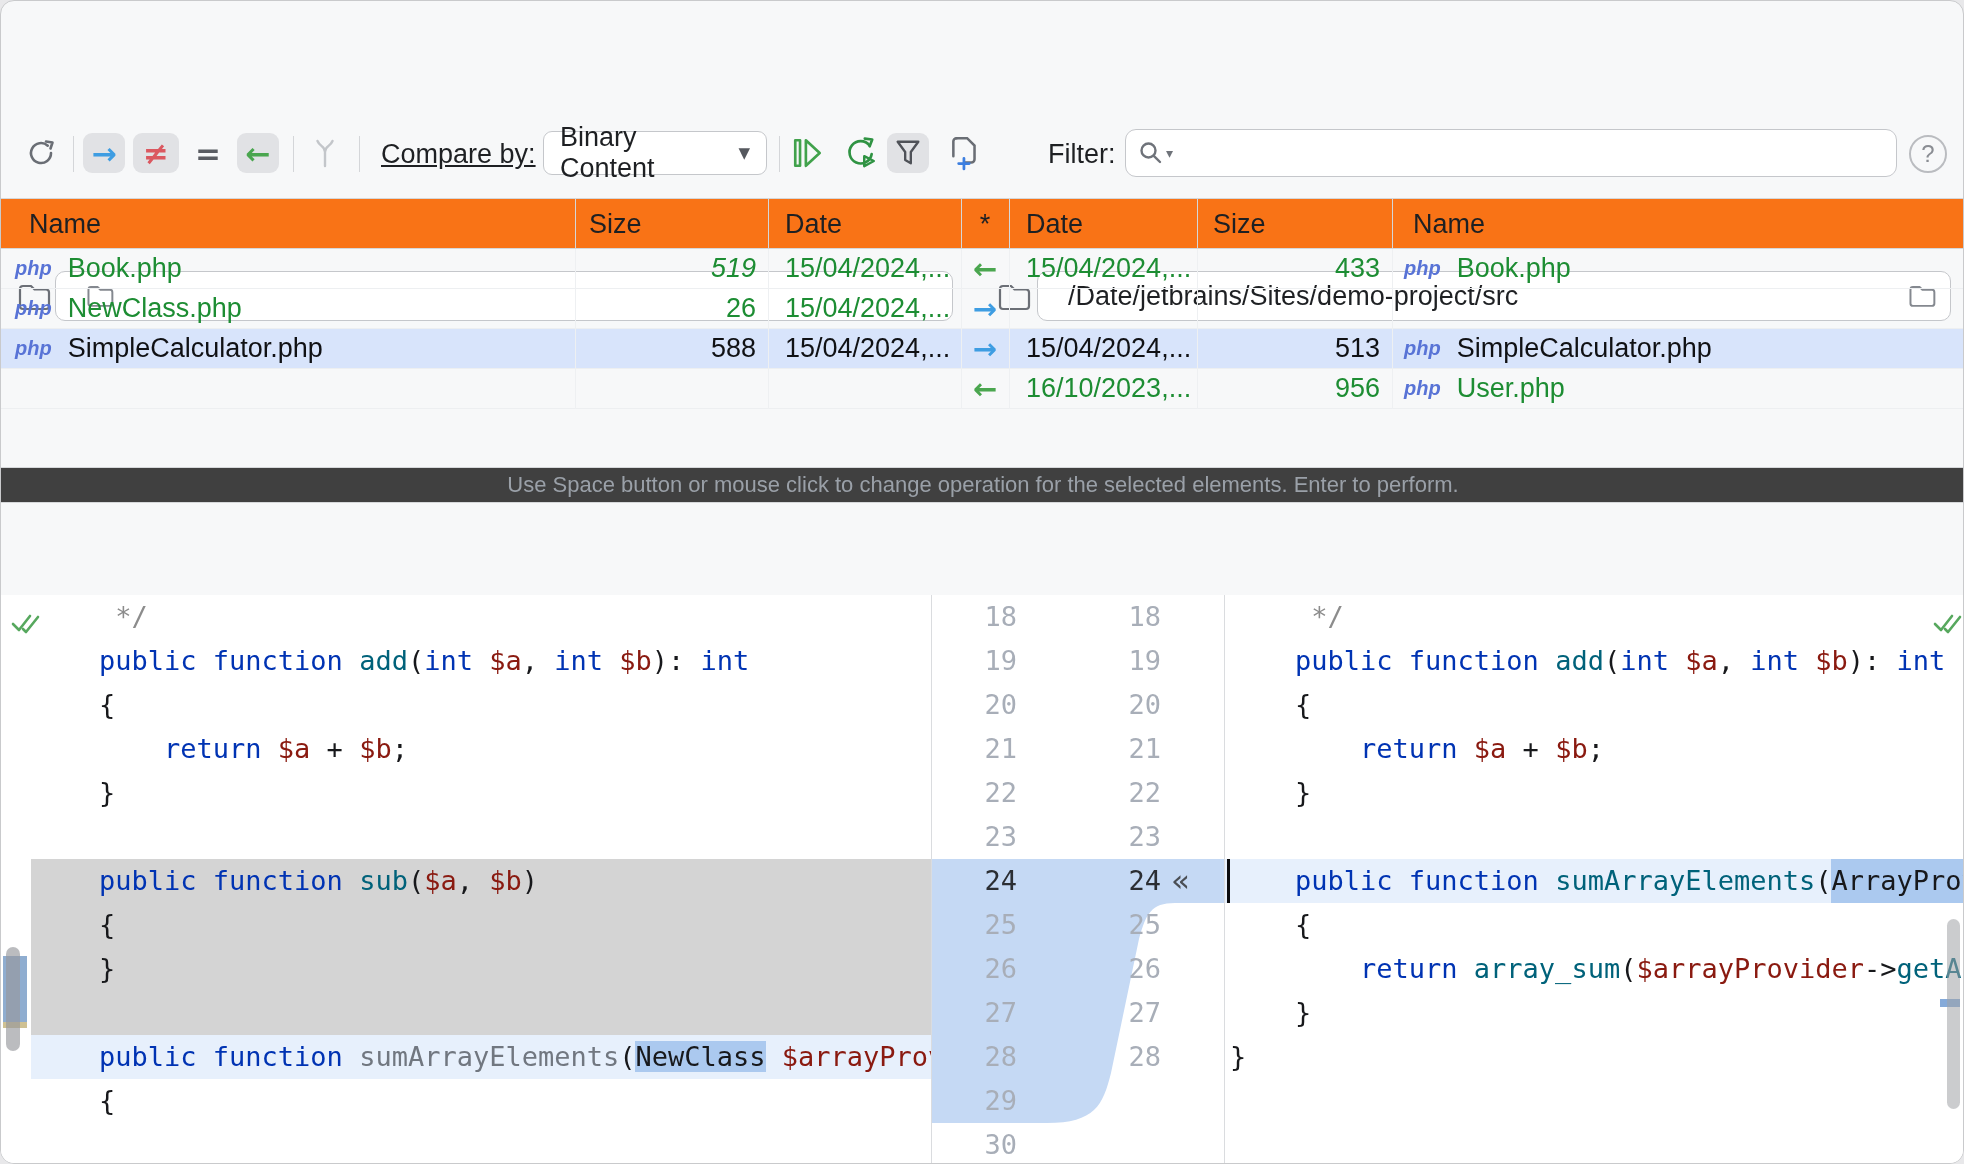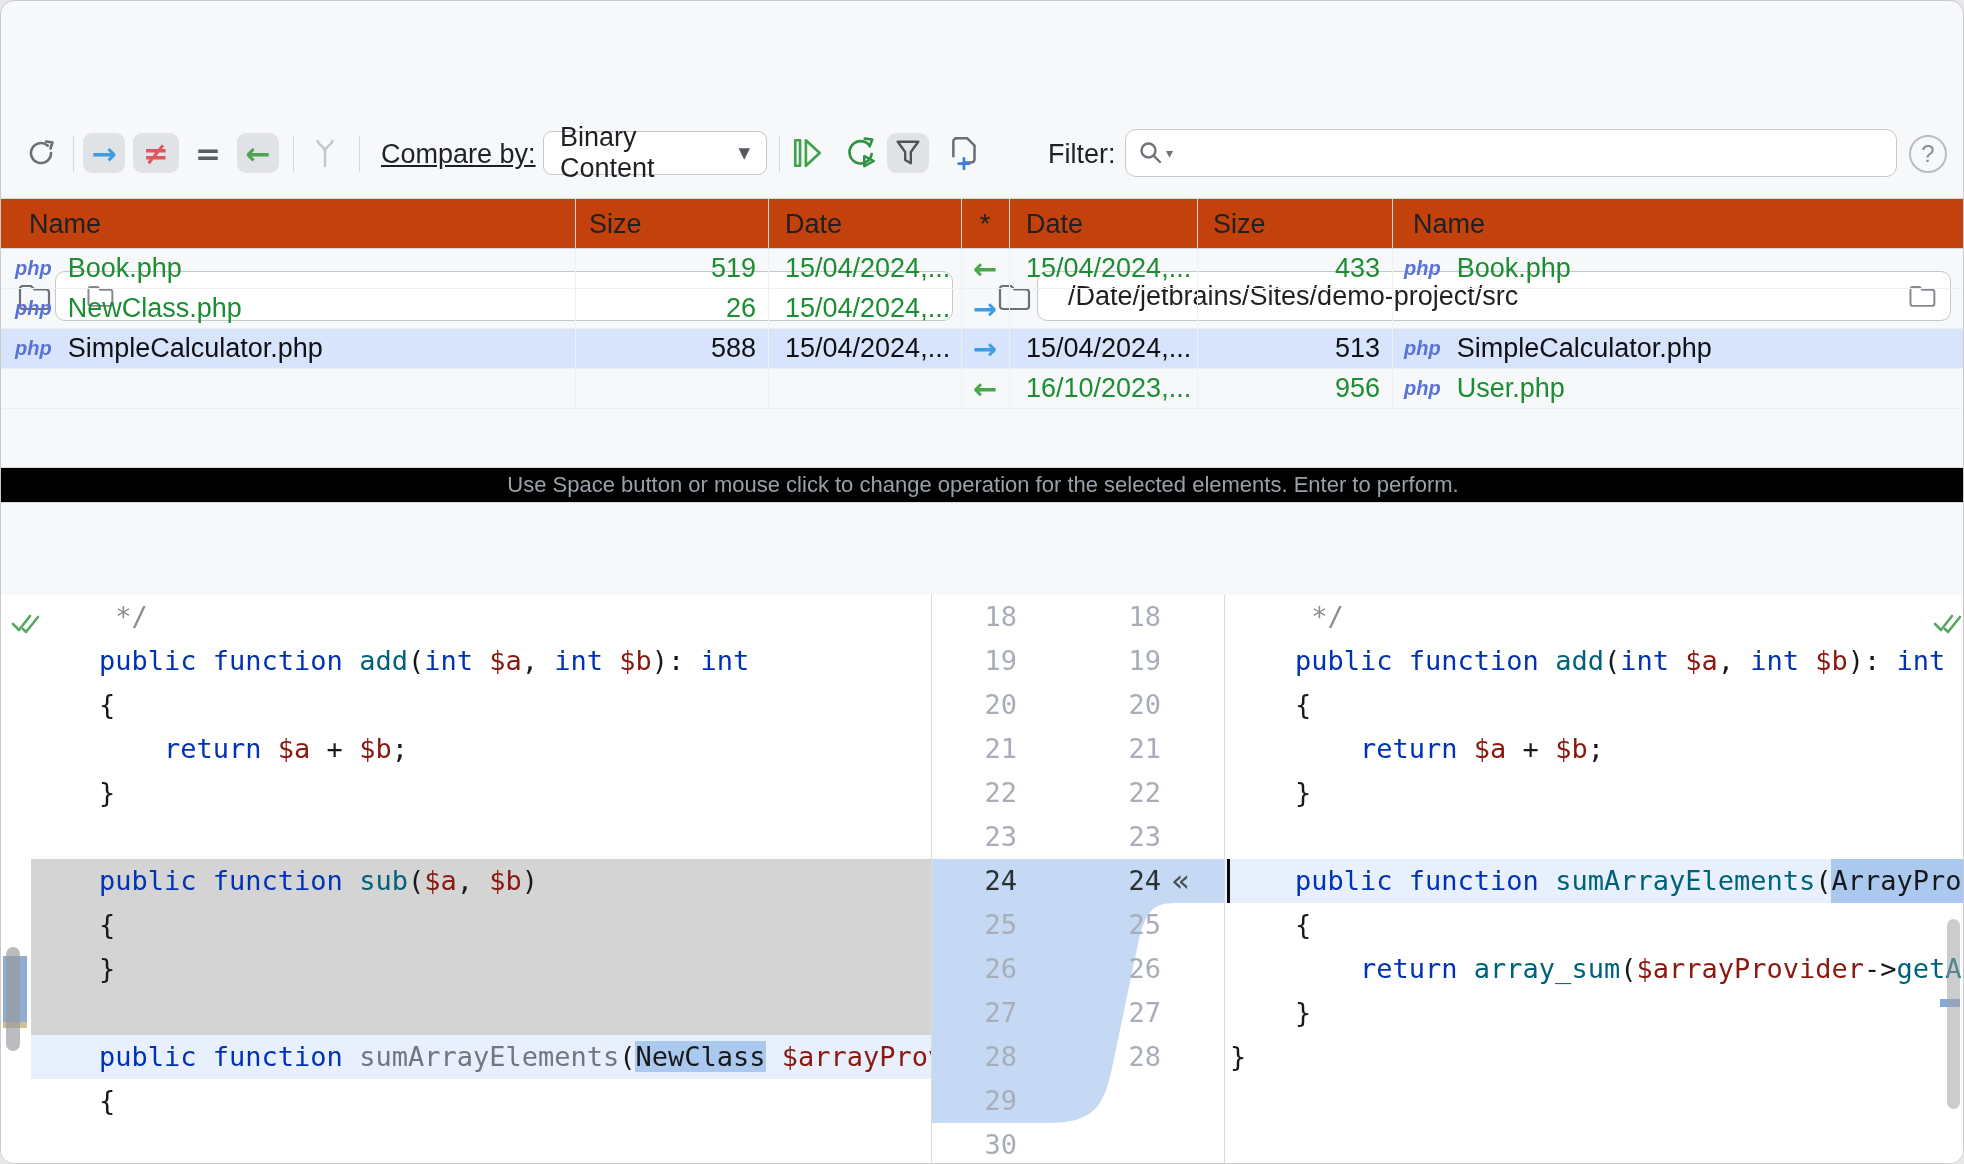--- a/index.html
+++ b/index.html
@@ -38,7 +38,7 @@
   .pathfield .ptext { flex:1; white-space:nowrap; overflow:hidden; }
 
   
-  #thead { left:0; top:197px; width:1964px; height:51px; background:#c2410c;
+  #thead { left:0; top:197px; width:1964px; height:51px; background:#f97316;
            border-top:1px solid #d5d7d9; border-bottom:1px solid #d5d7d9; }
   .hlabel { font-size:27px; color:#1e2023; top:10px; }
   .hdiv { top:197px; height:51px; background:#d5d7d9; width:1px; }

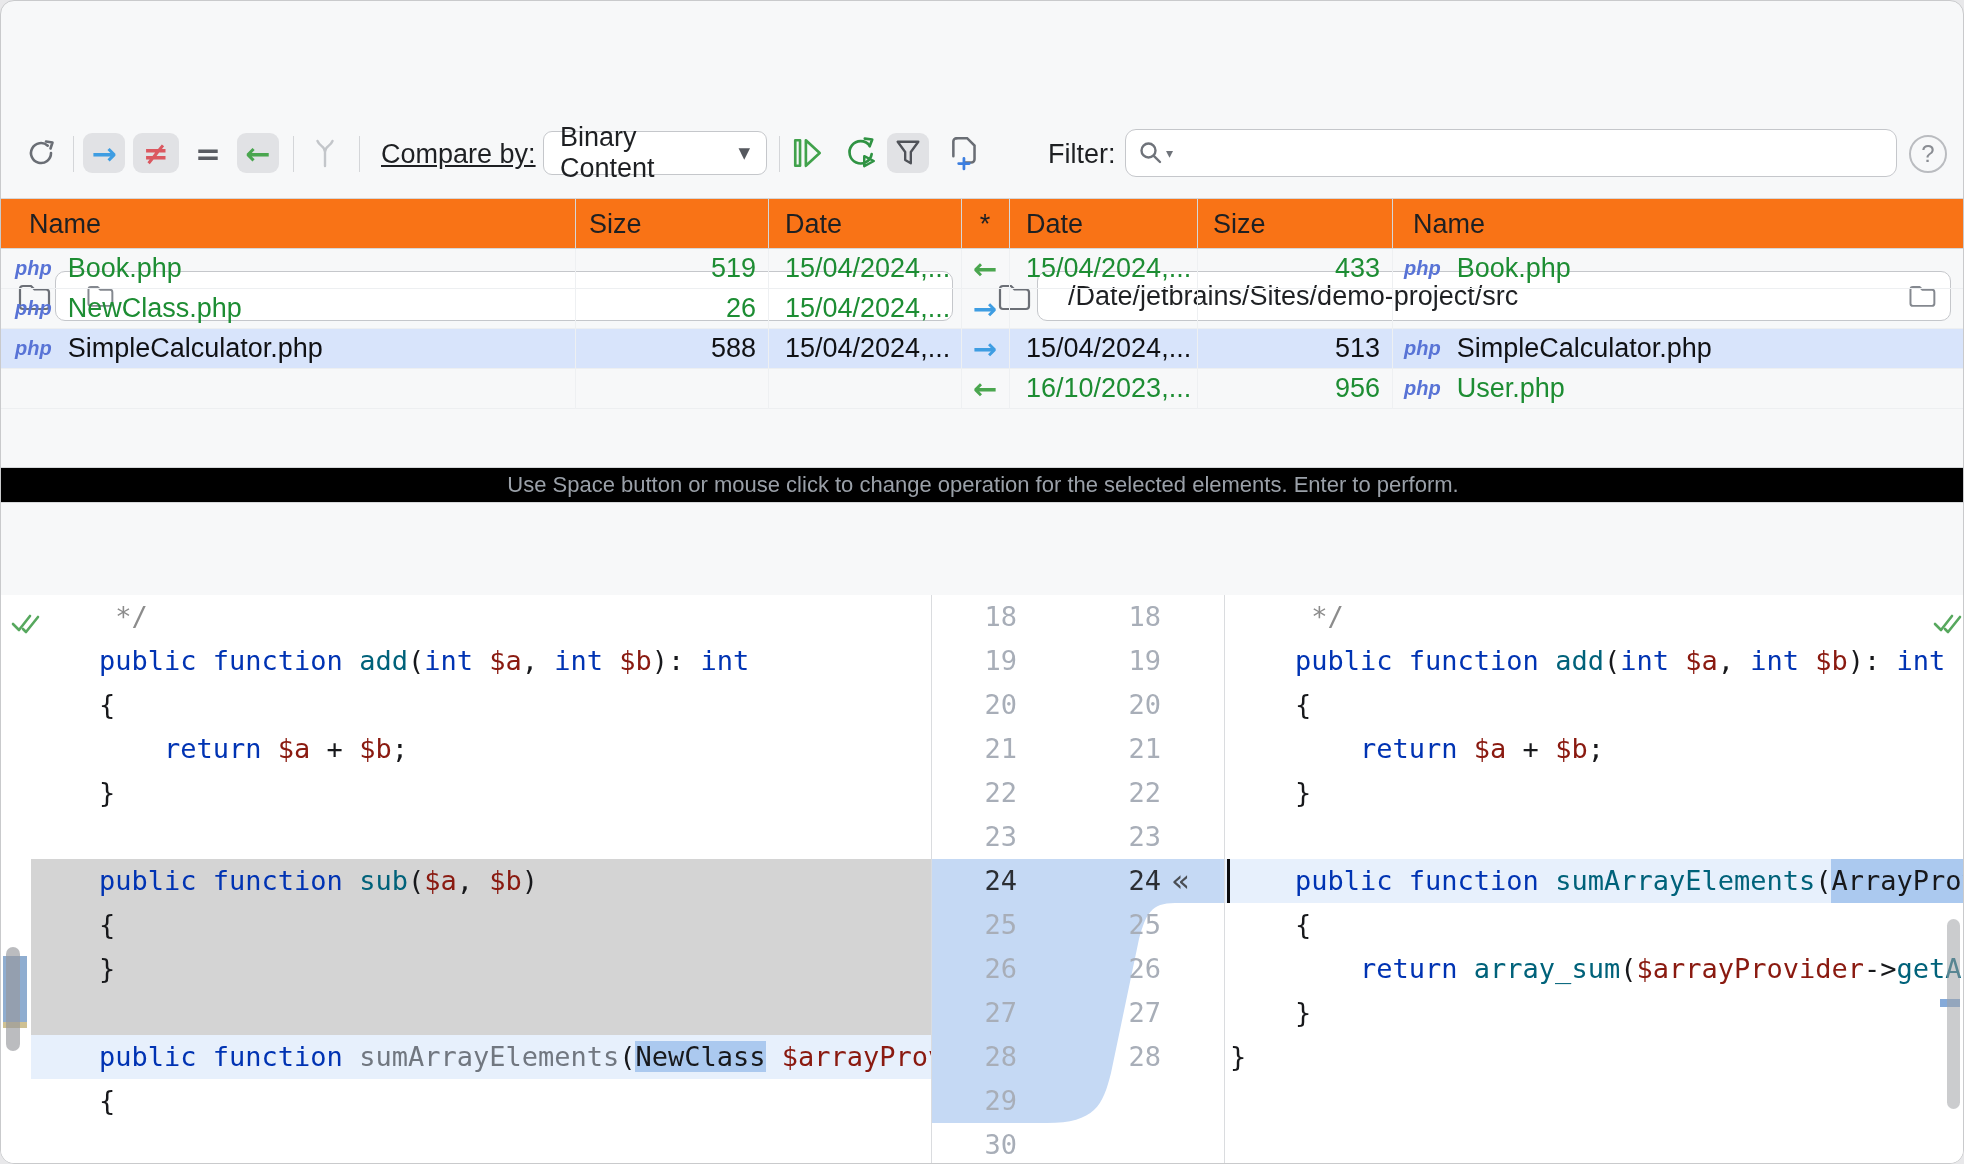--- a/index.html
+++ b/index.html
@@ -209,7 +209,7 @@
           <span class="php-ico">php</span>
           <span>Book.php</span>
         </div>
-        <div class="cell c-green num" style="width: 193px;">519</div>
+        <div class="cell c-green num" style="width: 193px; font-style: italic;">519</div>
         <div class="cell c-green" style="width: 193px; padding-left: 17px;">15/04/2024,...</div>
         <div class="cell " style="width: 48px;">
           <span class="op-arrow" style="color: rgb(74, 166, 79);">←</span>

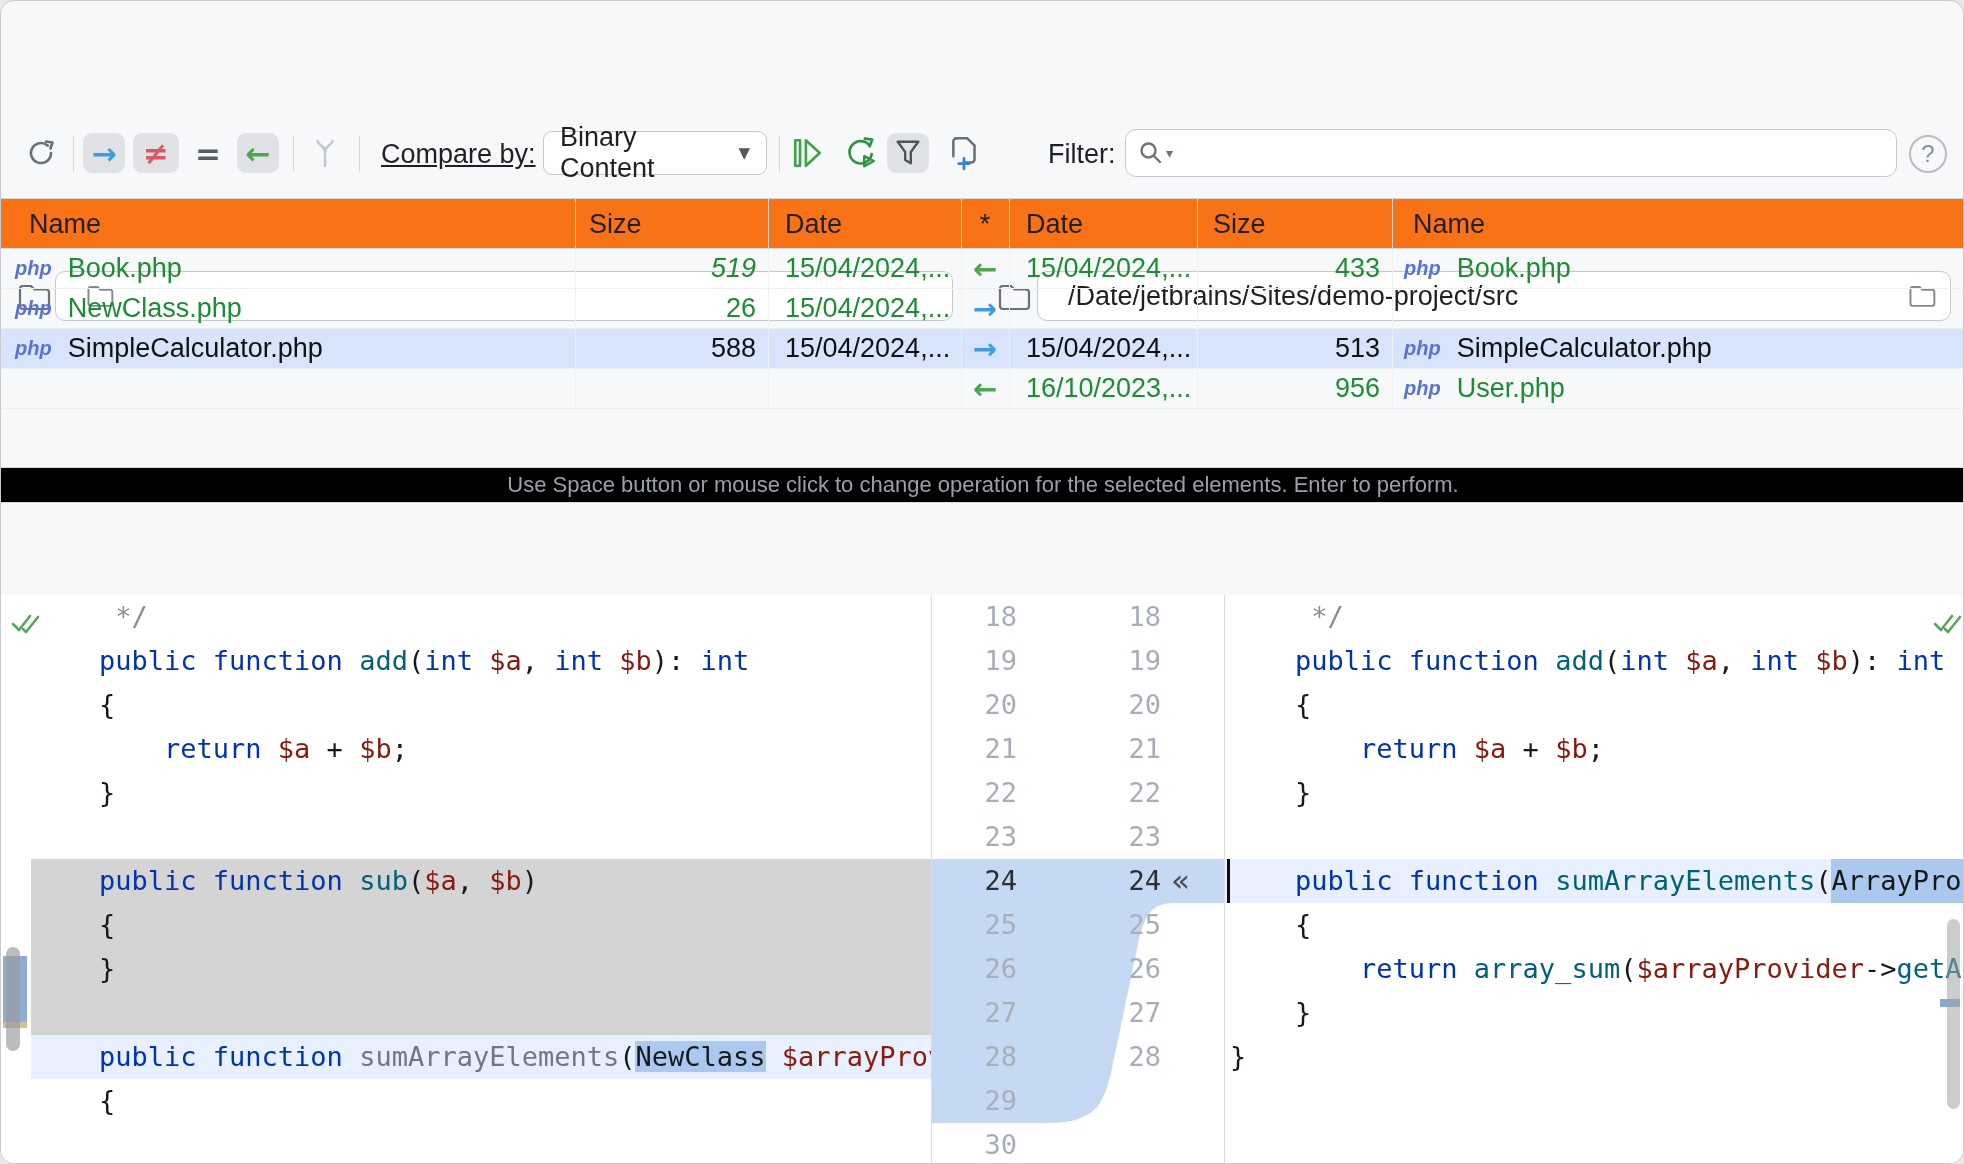--- a/index.html
+++ b/index.html
@@ -54,7 +54,7 @@
   .op-arrow { width:100%; text-align:center; font-family:"DejaVu Sans", sans-serif; font-size:29px; font-weight:bold; }
 
   
-  #hintband { left:0; top:466px; width:1964px; height:36px; background:#000000;
+  #hintband { left:0; top:466px; width:1964px; height:36px; background:#404040;
               border-top:1px solid #d6d8da; border-bottom:1px solid #d6d8da;
               display:flex; align-items:center; justify-content:center; font-size:22px; color:#9aa0a8; }
 

